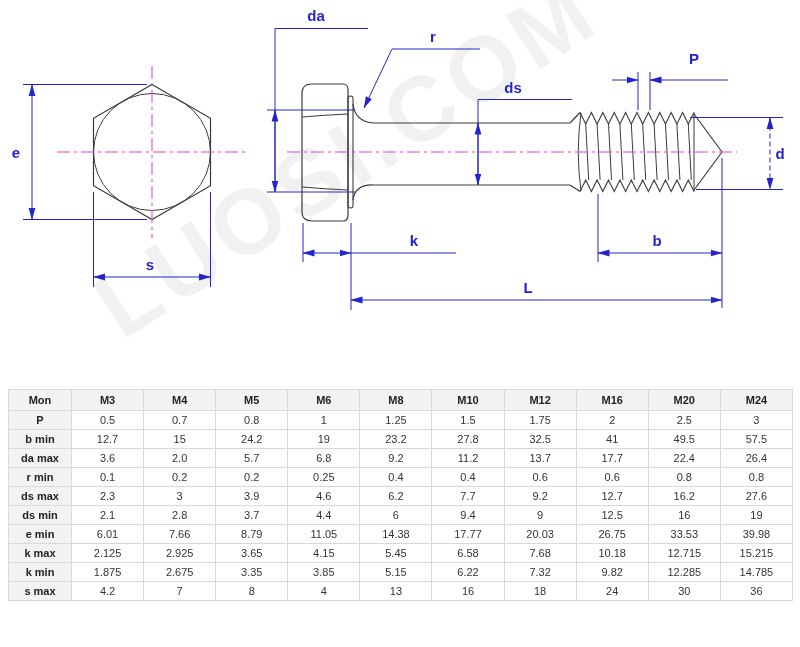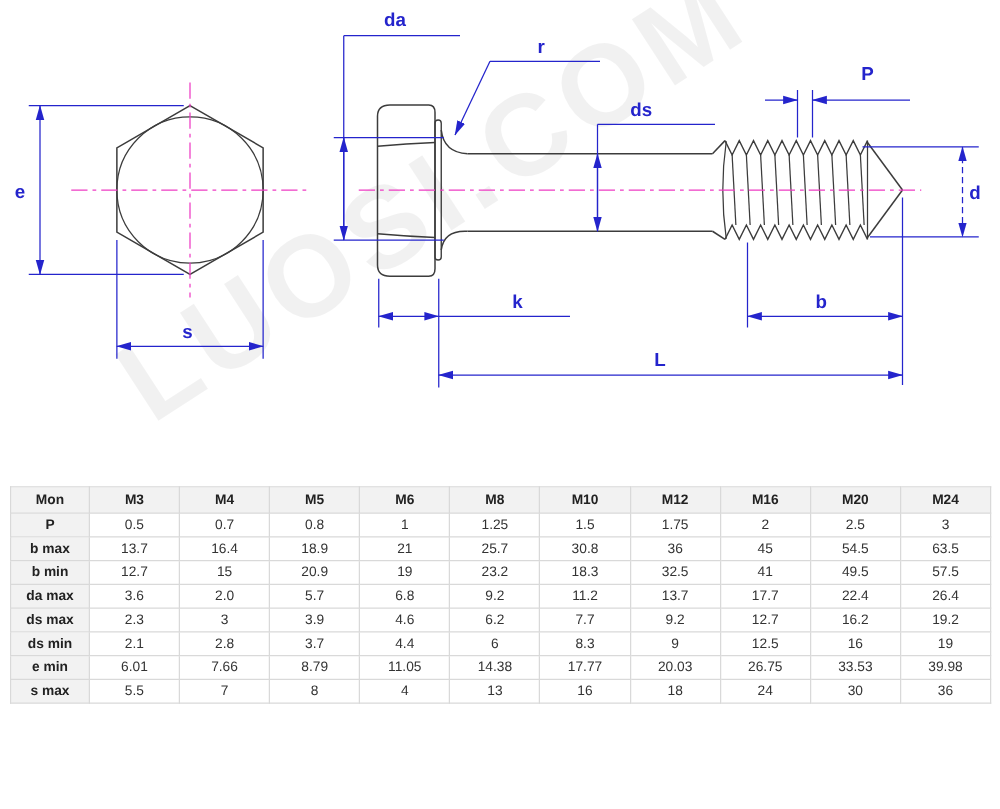--- a/index.html
+++ b/index.html
@@ -186,19 +186,6 @@
           <td>3</td>
         </tr>
         <tr>
-          <th>b max</th>
-          <td>13.7</td>
-          <td>16.4</td>
-          <td>18.9</td>
-          <td>21</td>
-          <td>25.7</td>
-          <td>30.8</td>
-          <td>36</td>
-          <td>45</td>
-          <td>54.5</td>
-          <td>63.5</td>
-        </tr>
-        <tr>
           <th>b min</th>
           <td>12.7</td>
           <td>15</td>

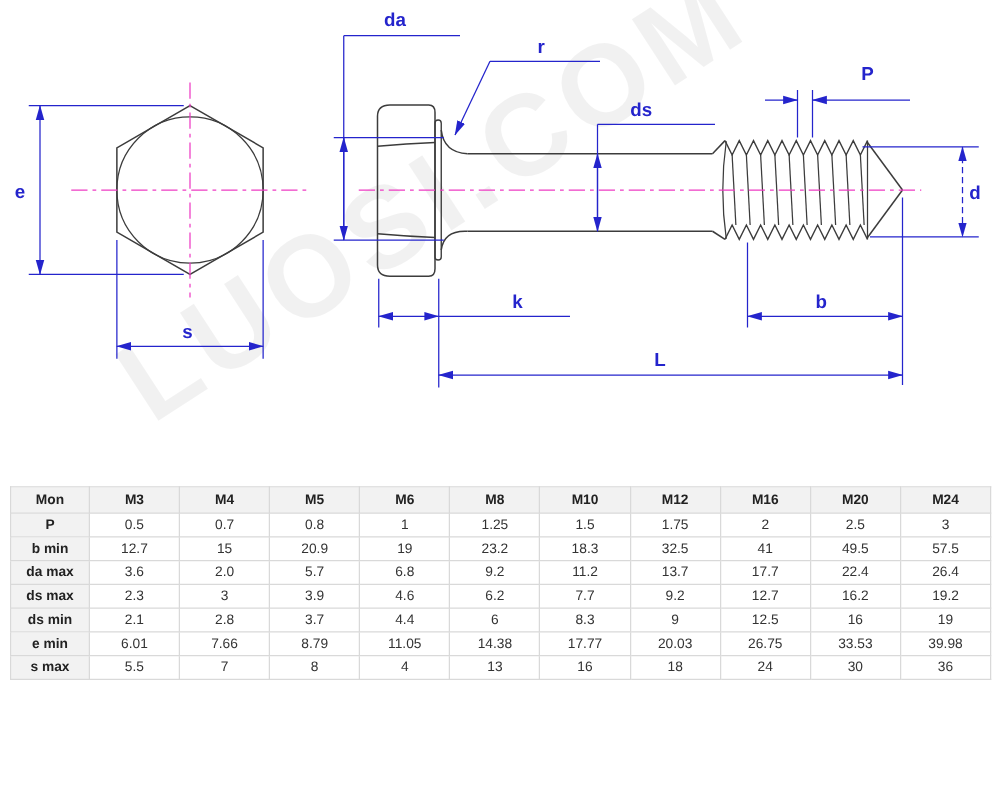--- a/index.html
+++ b/index.html
@@ -189,7 +189,7 @@
           <th>b min</th>
           <td>12.7</td>
           <td>15</td>
-          <td>20.9</td>
+          <td>24.2</td>
           <td>19</td>
           <td>23.2</td>
           <td>18.3</td>

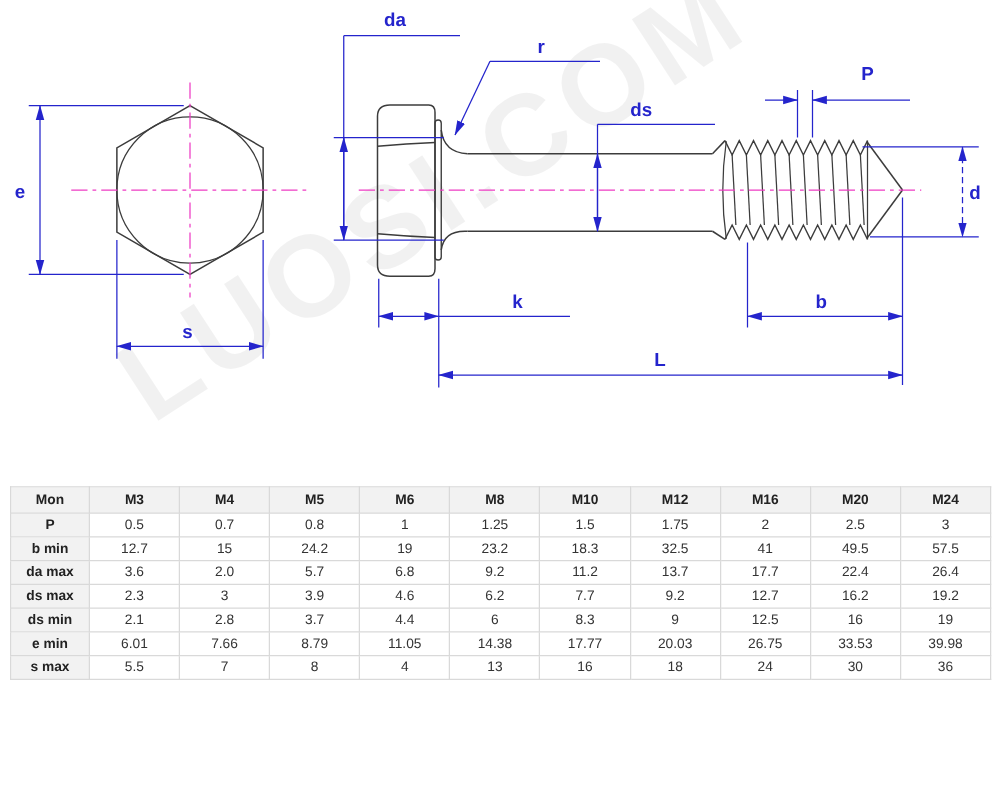--- a/index.html
+++ b/index.html
@@ -192,7 +192,7 @@
           <td>24.2</td>
           <td>19</td>
           <td>23.2</td>
-          <td>18.3</td>
+          <td>27.8</td>
           <td>32.5</td>
           <td>41</td>
           <td>49.5</td>

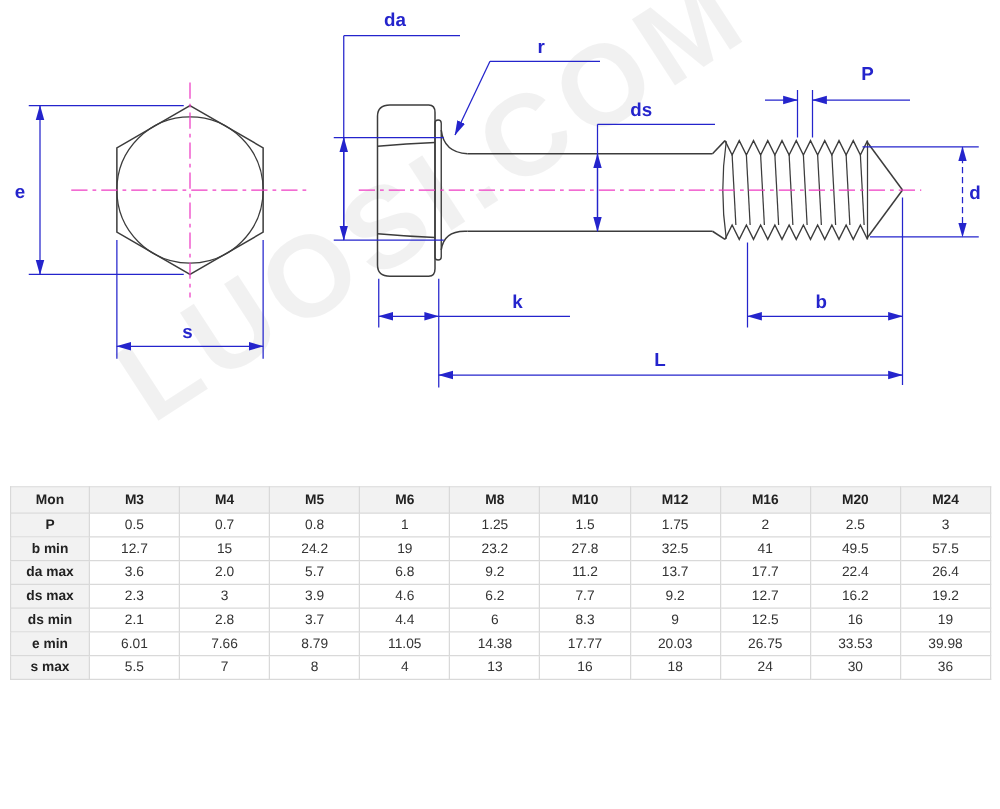--- a/index.html
+++ b/index.html
@@ -212,6 +212,19 @@
           <td>26.4</td>
         </tr>
         <tr>
+          <th>r min</th>
+          <td>0.1</td>
+          <td>0.2</td>
+          <td>0.2</td>
+          <td>0.25</td>
+          <td>0.4</td>
+          <td>0.4</td>
+          <td>0.6</td>
+          <td>0.6</td>
+          <td>0.8</td>
+          <td>0.8</td>
+        </tr>
+        <tr>
           <th>ds max</th>
           <td>2.3</td>
           <td>3</td>

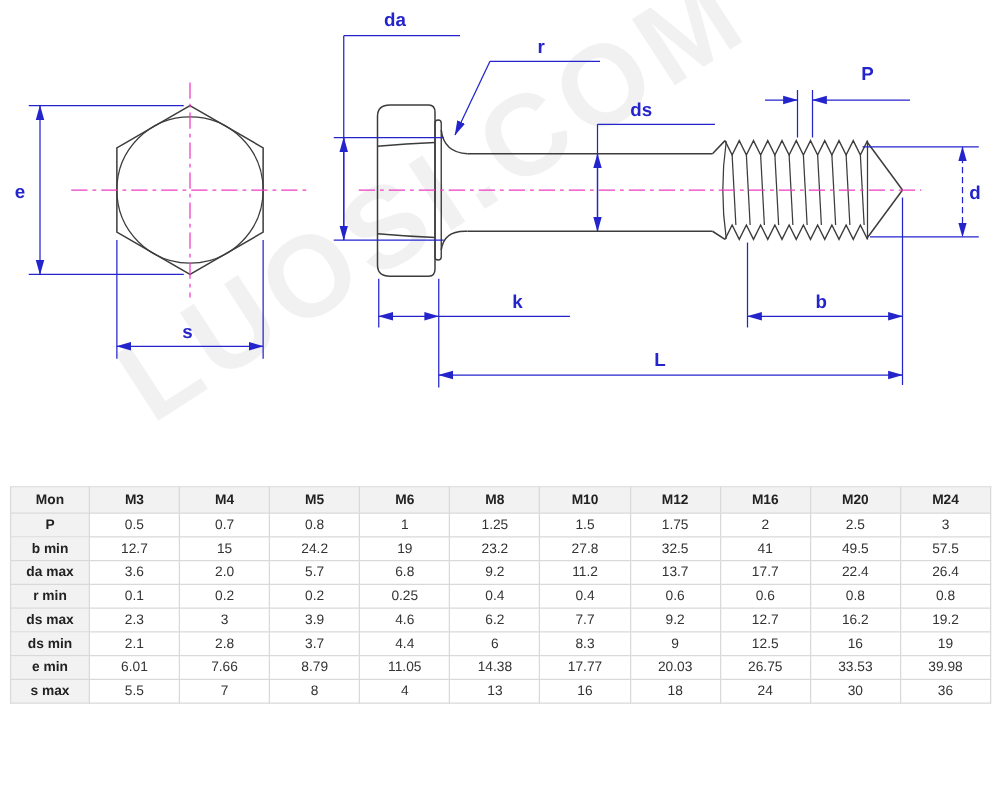--- a/index.html
+++ b/index.html
@@ -235,7 +235,7 @@
           <td>9.2</td>
           <td>12.7</td>
           <td>16.2</td>
-          <td>19.2</td>
+          <td>27.6</td>
         </tr>
         <tr>
           <th>ds min</th>

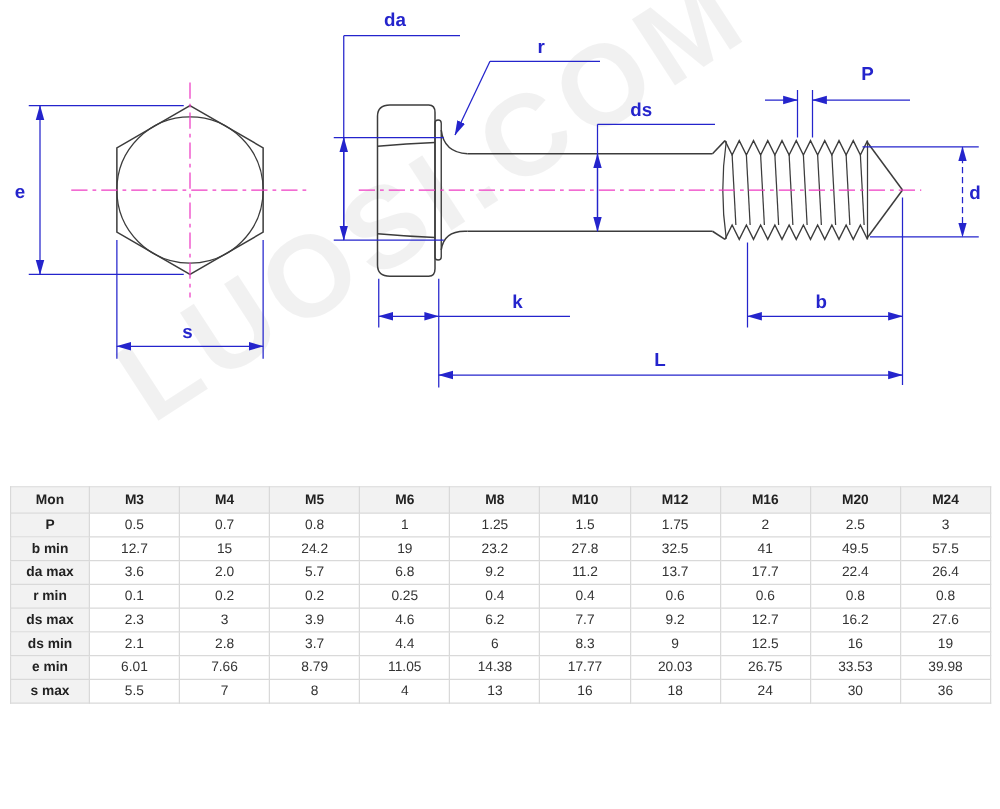--- a/index.html
+++ b/index.html
@@ -244,7 +244,7 @@
           <td>3.7</td>
           <td>4.4</td>
           <td>6</td>
-          <td>8.3</td>
+          <td>9.4</td>
           <td>9</td>
           <td>12.5</td>
           <td>16</td>

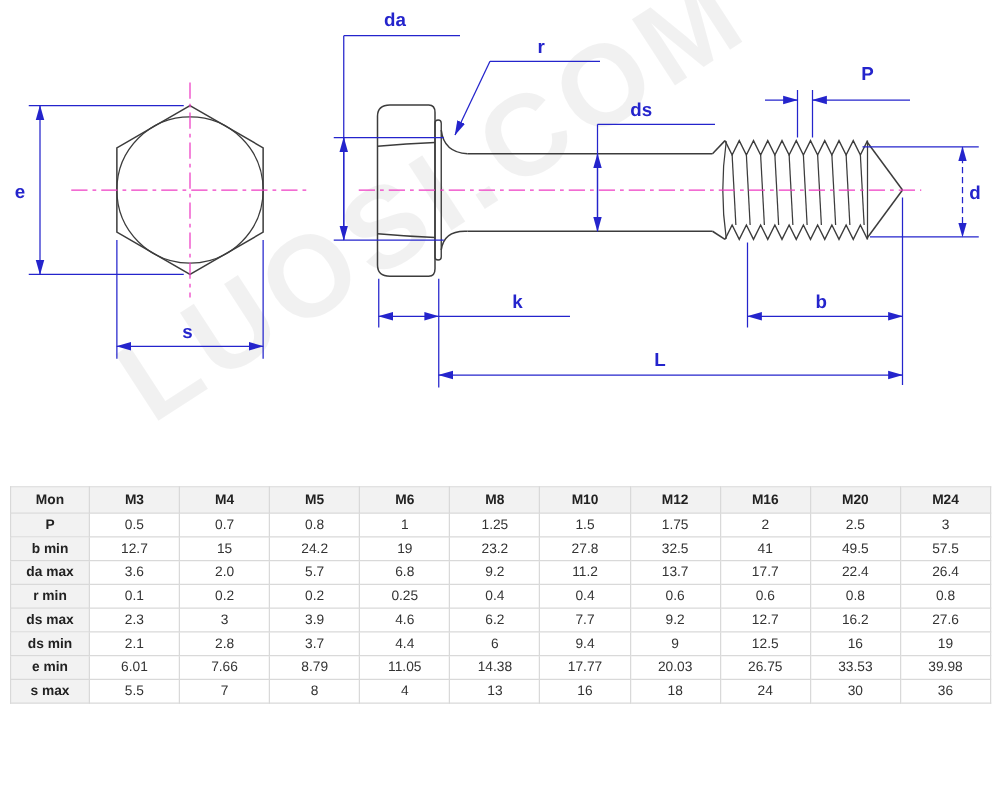--- a/index.html
+++ b/index.html
@@ -264,6 +264,19 @@
           <td>39.98</td>
         </tr>
         <tr>
+          <th>k max</th>
+          <td>2.125</td>
+          <td>2.925</td>
+          <td>3.65</td>
+          <td>4.15</td>
+          <td>5.45</td>
+          <td>6.58</td>
+          <td>7.68</td>
+          <td>10.18</td>
+          <td>12.715</td>
+          <td>15.215</td>
+        </tr>
+        <tr>
           <th>s max</th>
           <td>5.5</td>
           <td>7</td>

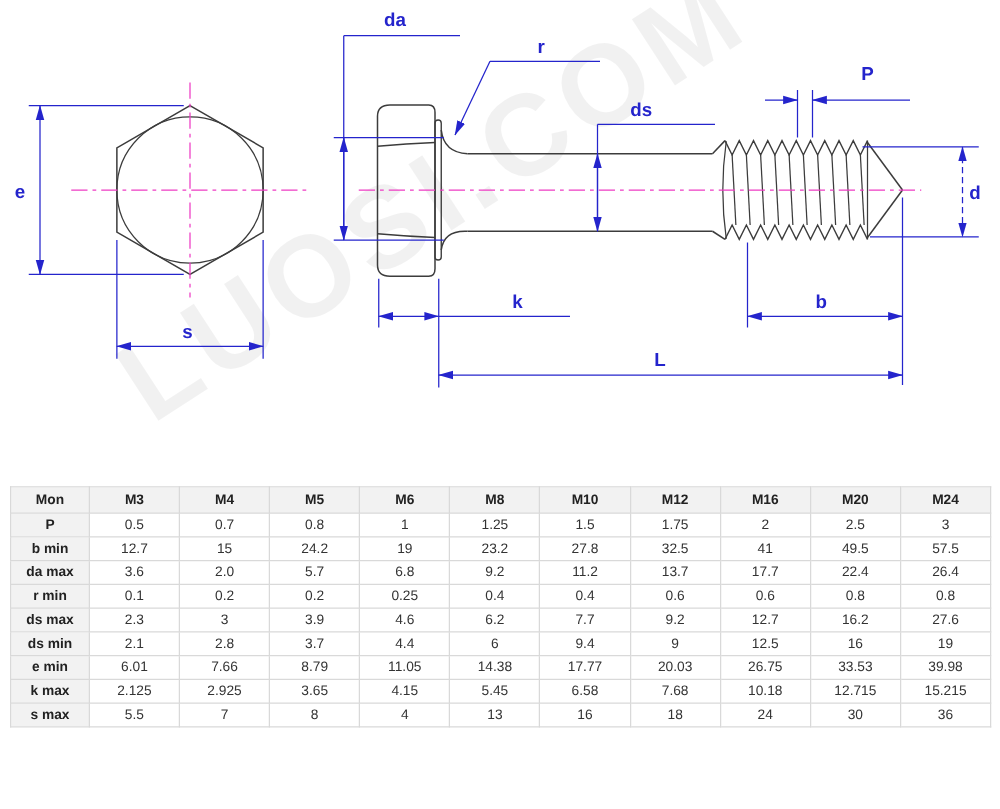--- a/index.html
+++ b/index.html
@@ -277,6 +277,19 @@
           <td>15.215</td>
         </tr>
         <tr>
+          <th>k min</th>
+          <td>1.875</td>
+          <td>2.675</td>
+          <td>3.35</td>
+          <td>3.85</td>
+          <td>5.15</td>
+          <td>6.22</td>
+          <td>7.32</td>
+          <td>9.82</td>
+          <td>12.285</td>
+          <td>14.785</td>
+        </tr>
+        <tr>
           <th>s max</th>
           <td>5.5</td>
           <td>7</td>

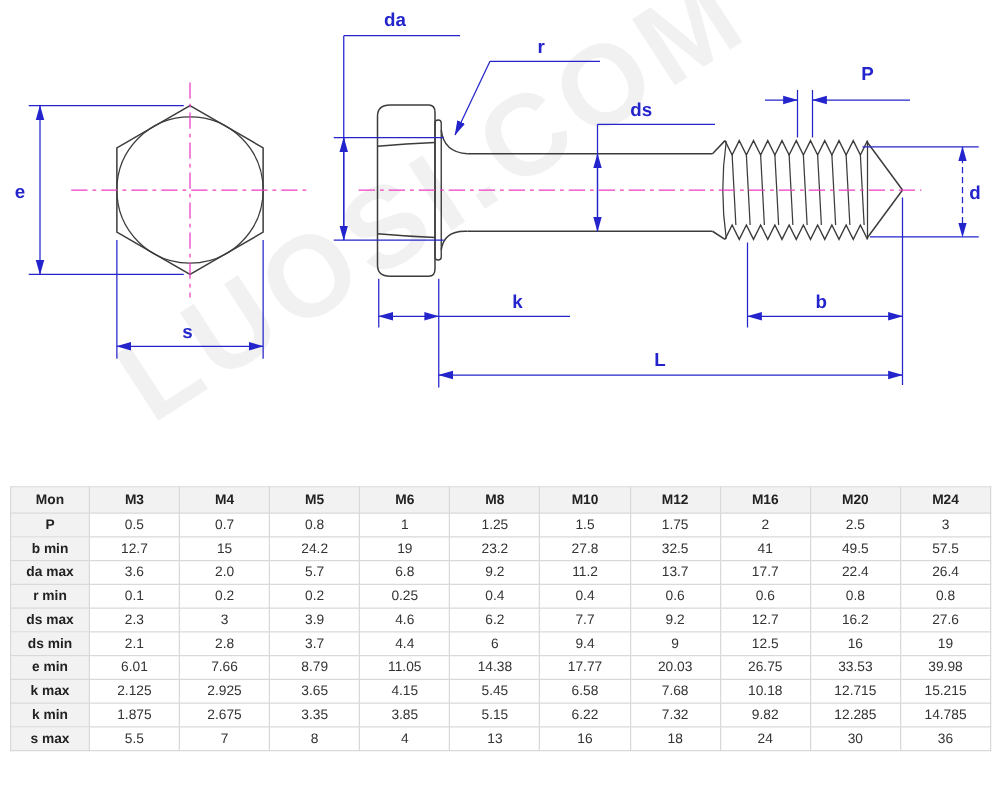--- a/index.html
+++ b/index.html
@@ -291,7 +291,7 @@
         </tr>
         <tr>
           <th>s max</th>
-          <td>5.5</td>
+          <td>4.2</td>
           <td>7</td>
           <td>8</td>
           <td>4</td>

